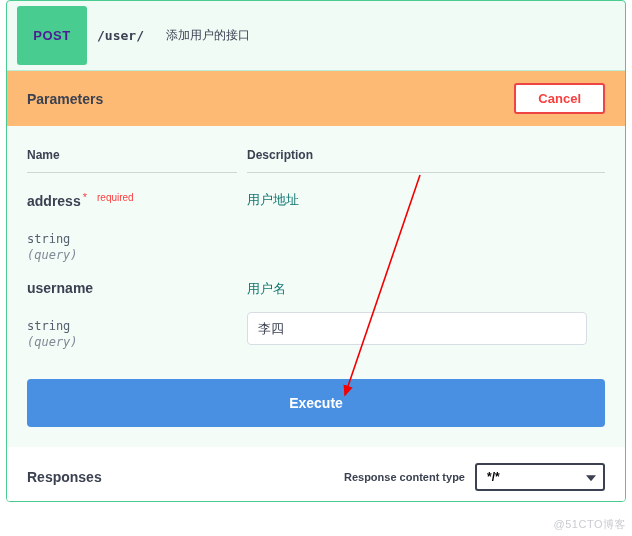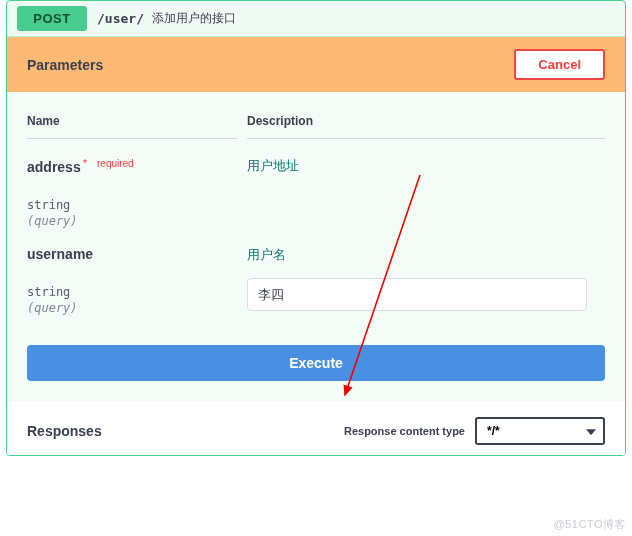--- a/index.html
+++ b/index.html
@@ -29,10 +29,10 @@
   }
   .method-badge {
     background: #49cc90;
-    color: #14532d;
-    font-weight: 700;
-    font-size: 13px;
-    padding: 5px 16px;
+    color: #4c1d95;
+    font-weight: 700;
+    font-size: 13px;
+    padding: 22px 16px;
     border-radius: 3px;
     min-width: 70px;
     text-align: center;

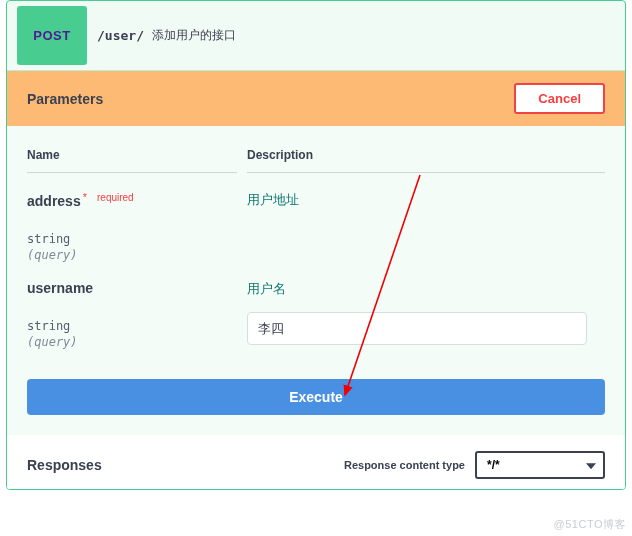--- a/index.html
+++ b/index.html
@@ -46,7 +46,7 @@
     font-weight: 600;
   }
   .summary {
-    margin-left: 8px;
+    margin-left: 22px;
     font-size: 12px;
     color: #3b4151;
   }

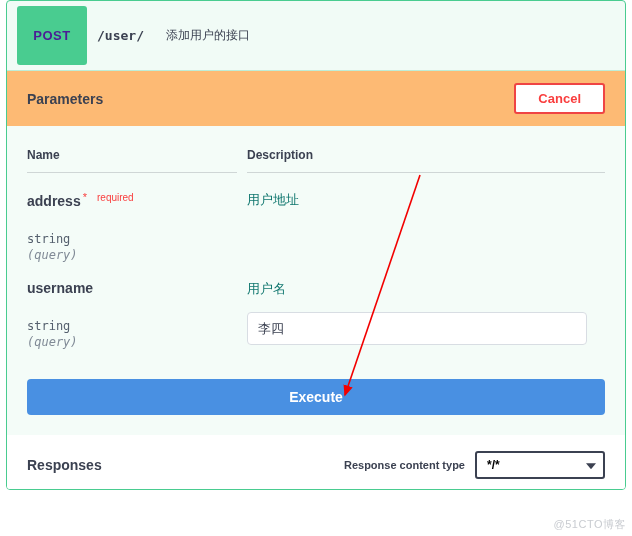--- a/index.html
+++ b/index.html
@@ -148,7 +148,7 @@
     border: none;
     font-weight: 700;
     font-size: 14px;
-    padding: 10px 0;
+    padding: 16px 0;
     border-radius: 4px;
     cursor: pointer;
   }

